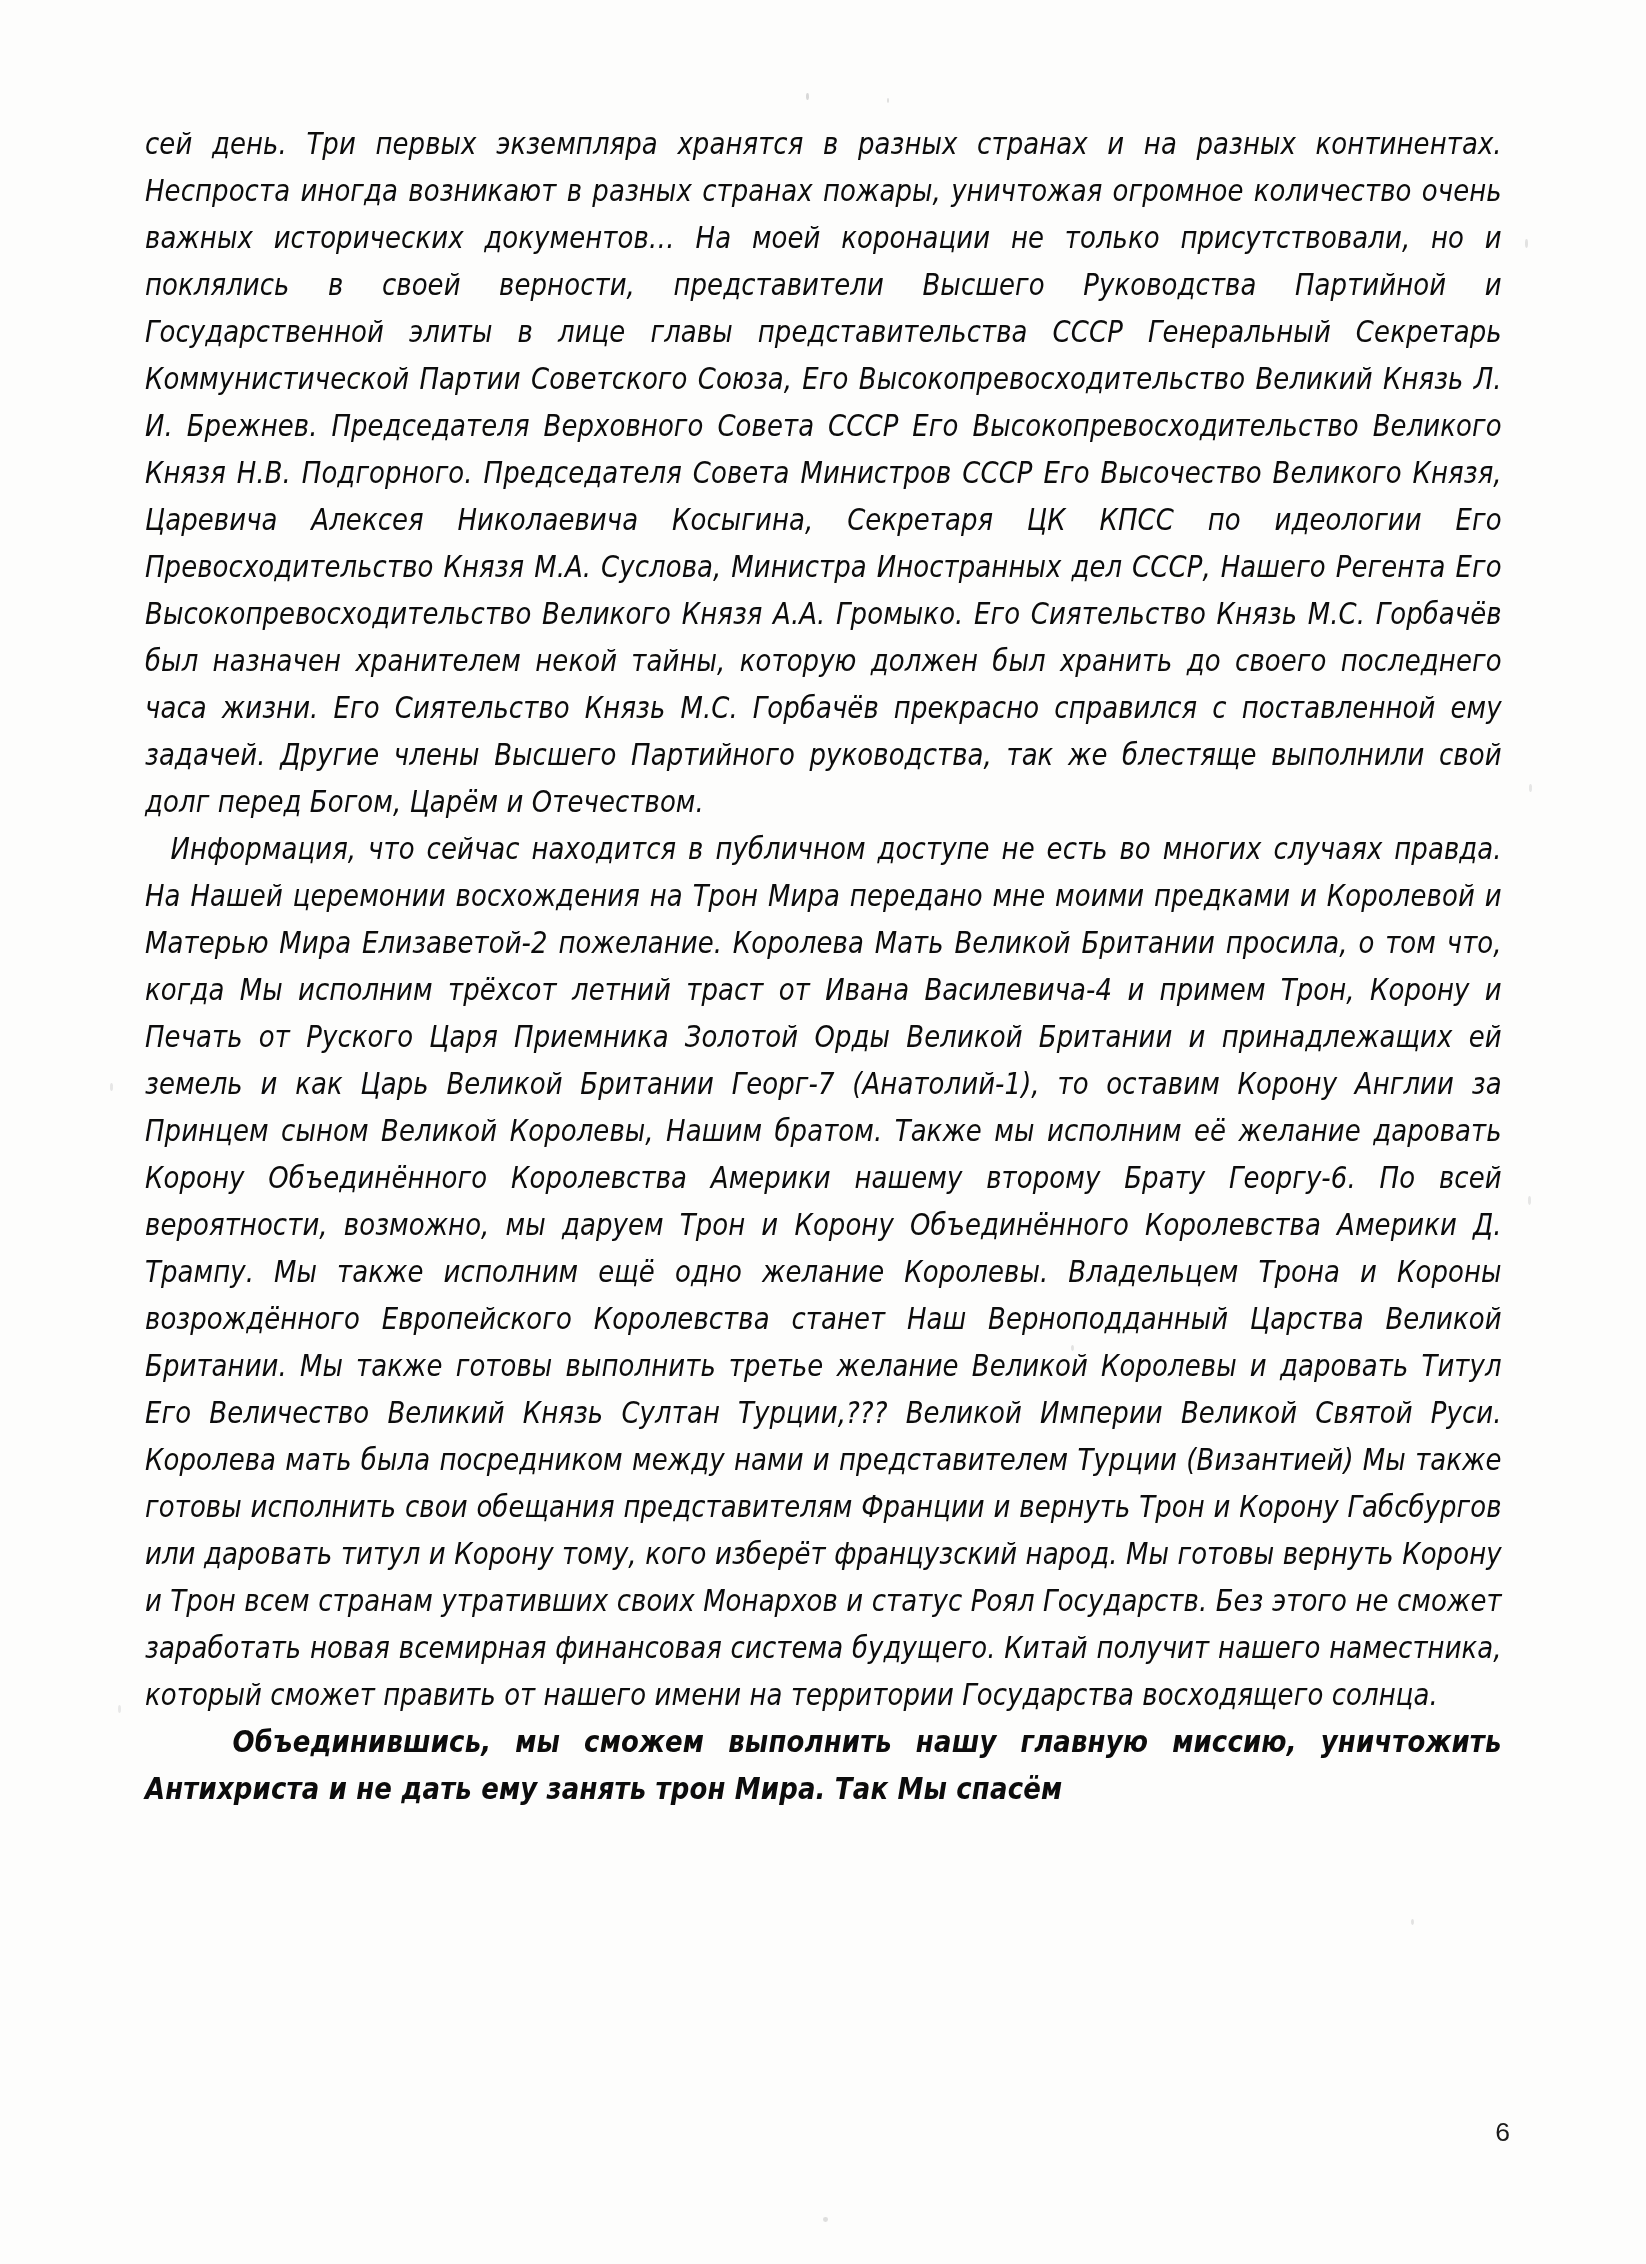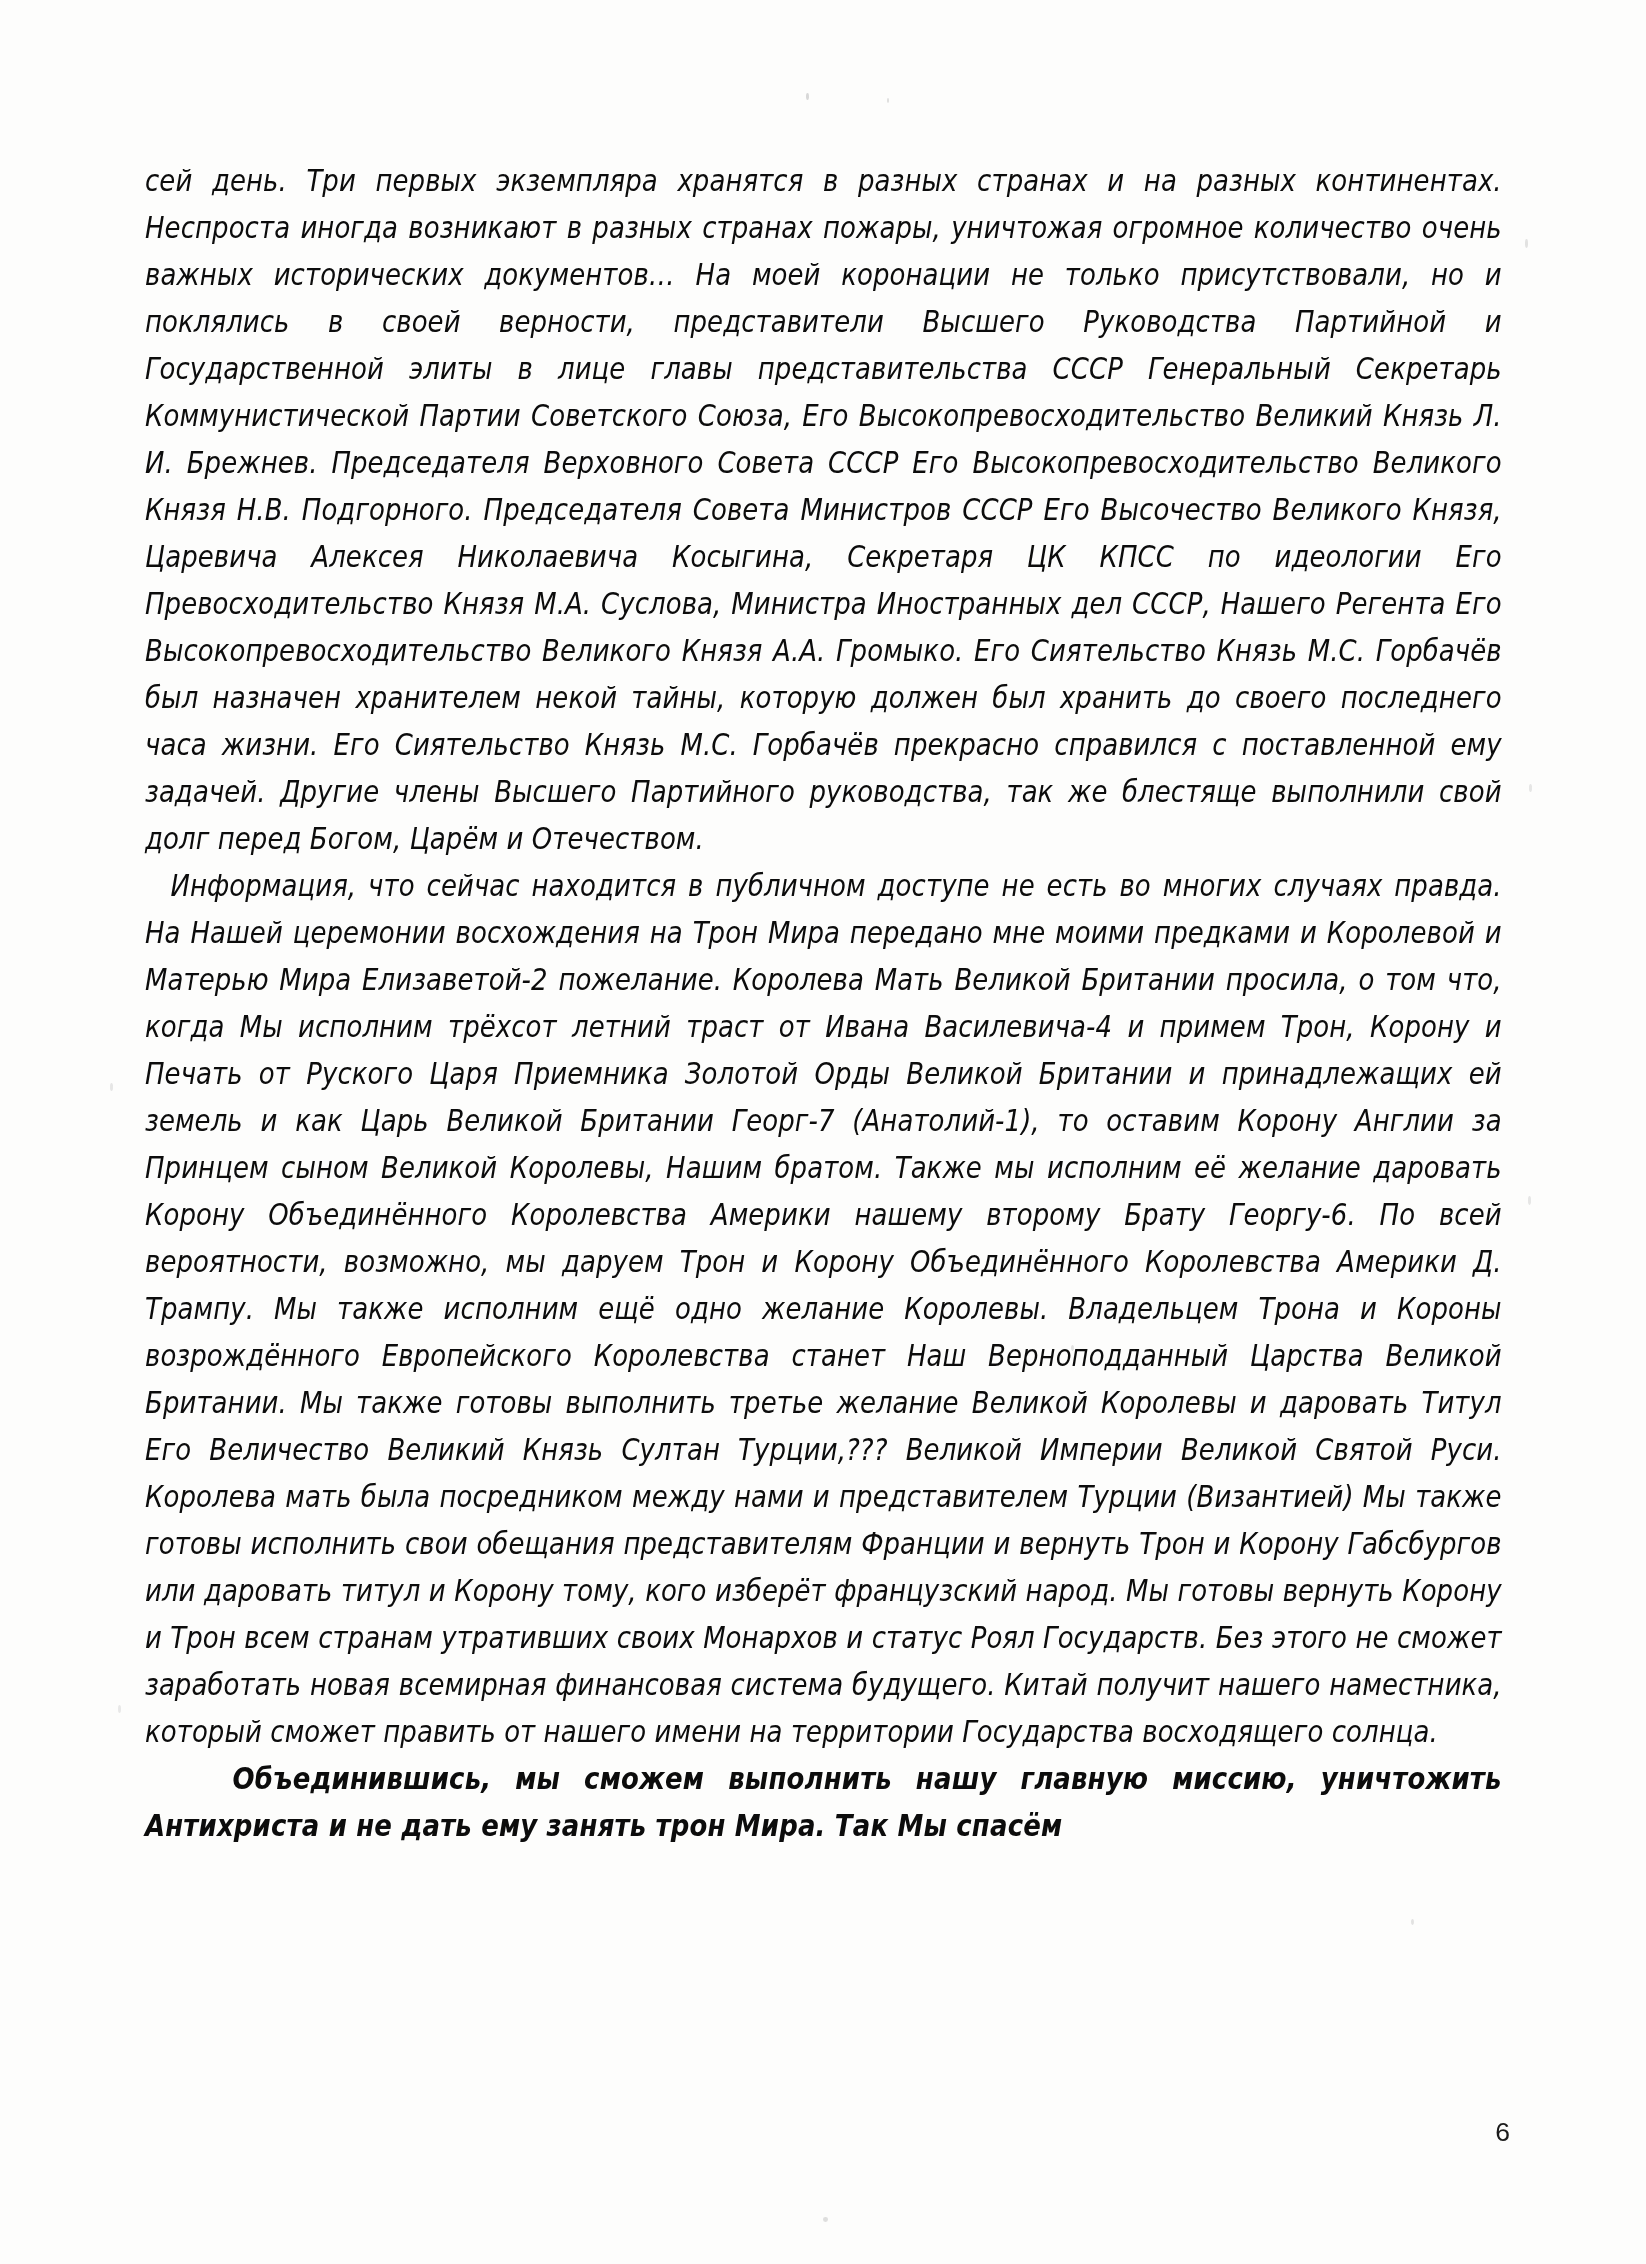--- a/index.html
+++ b/index.html
@@ -20,7 +20,6 @@
     left: 145px;
     top: 120px;
     width: 1357px;
-    margin-top: 37px;
   }
   .para {
     margin: 0;

